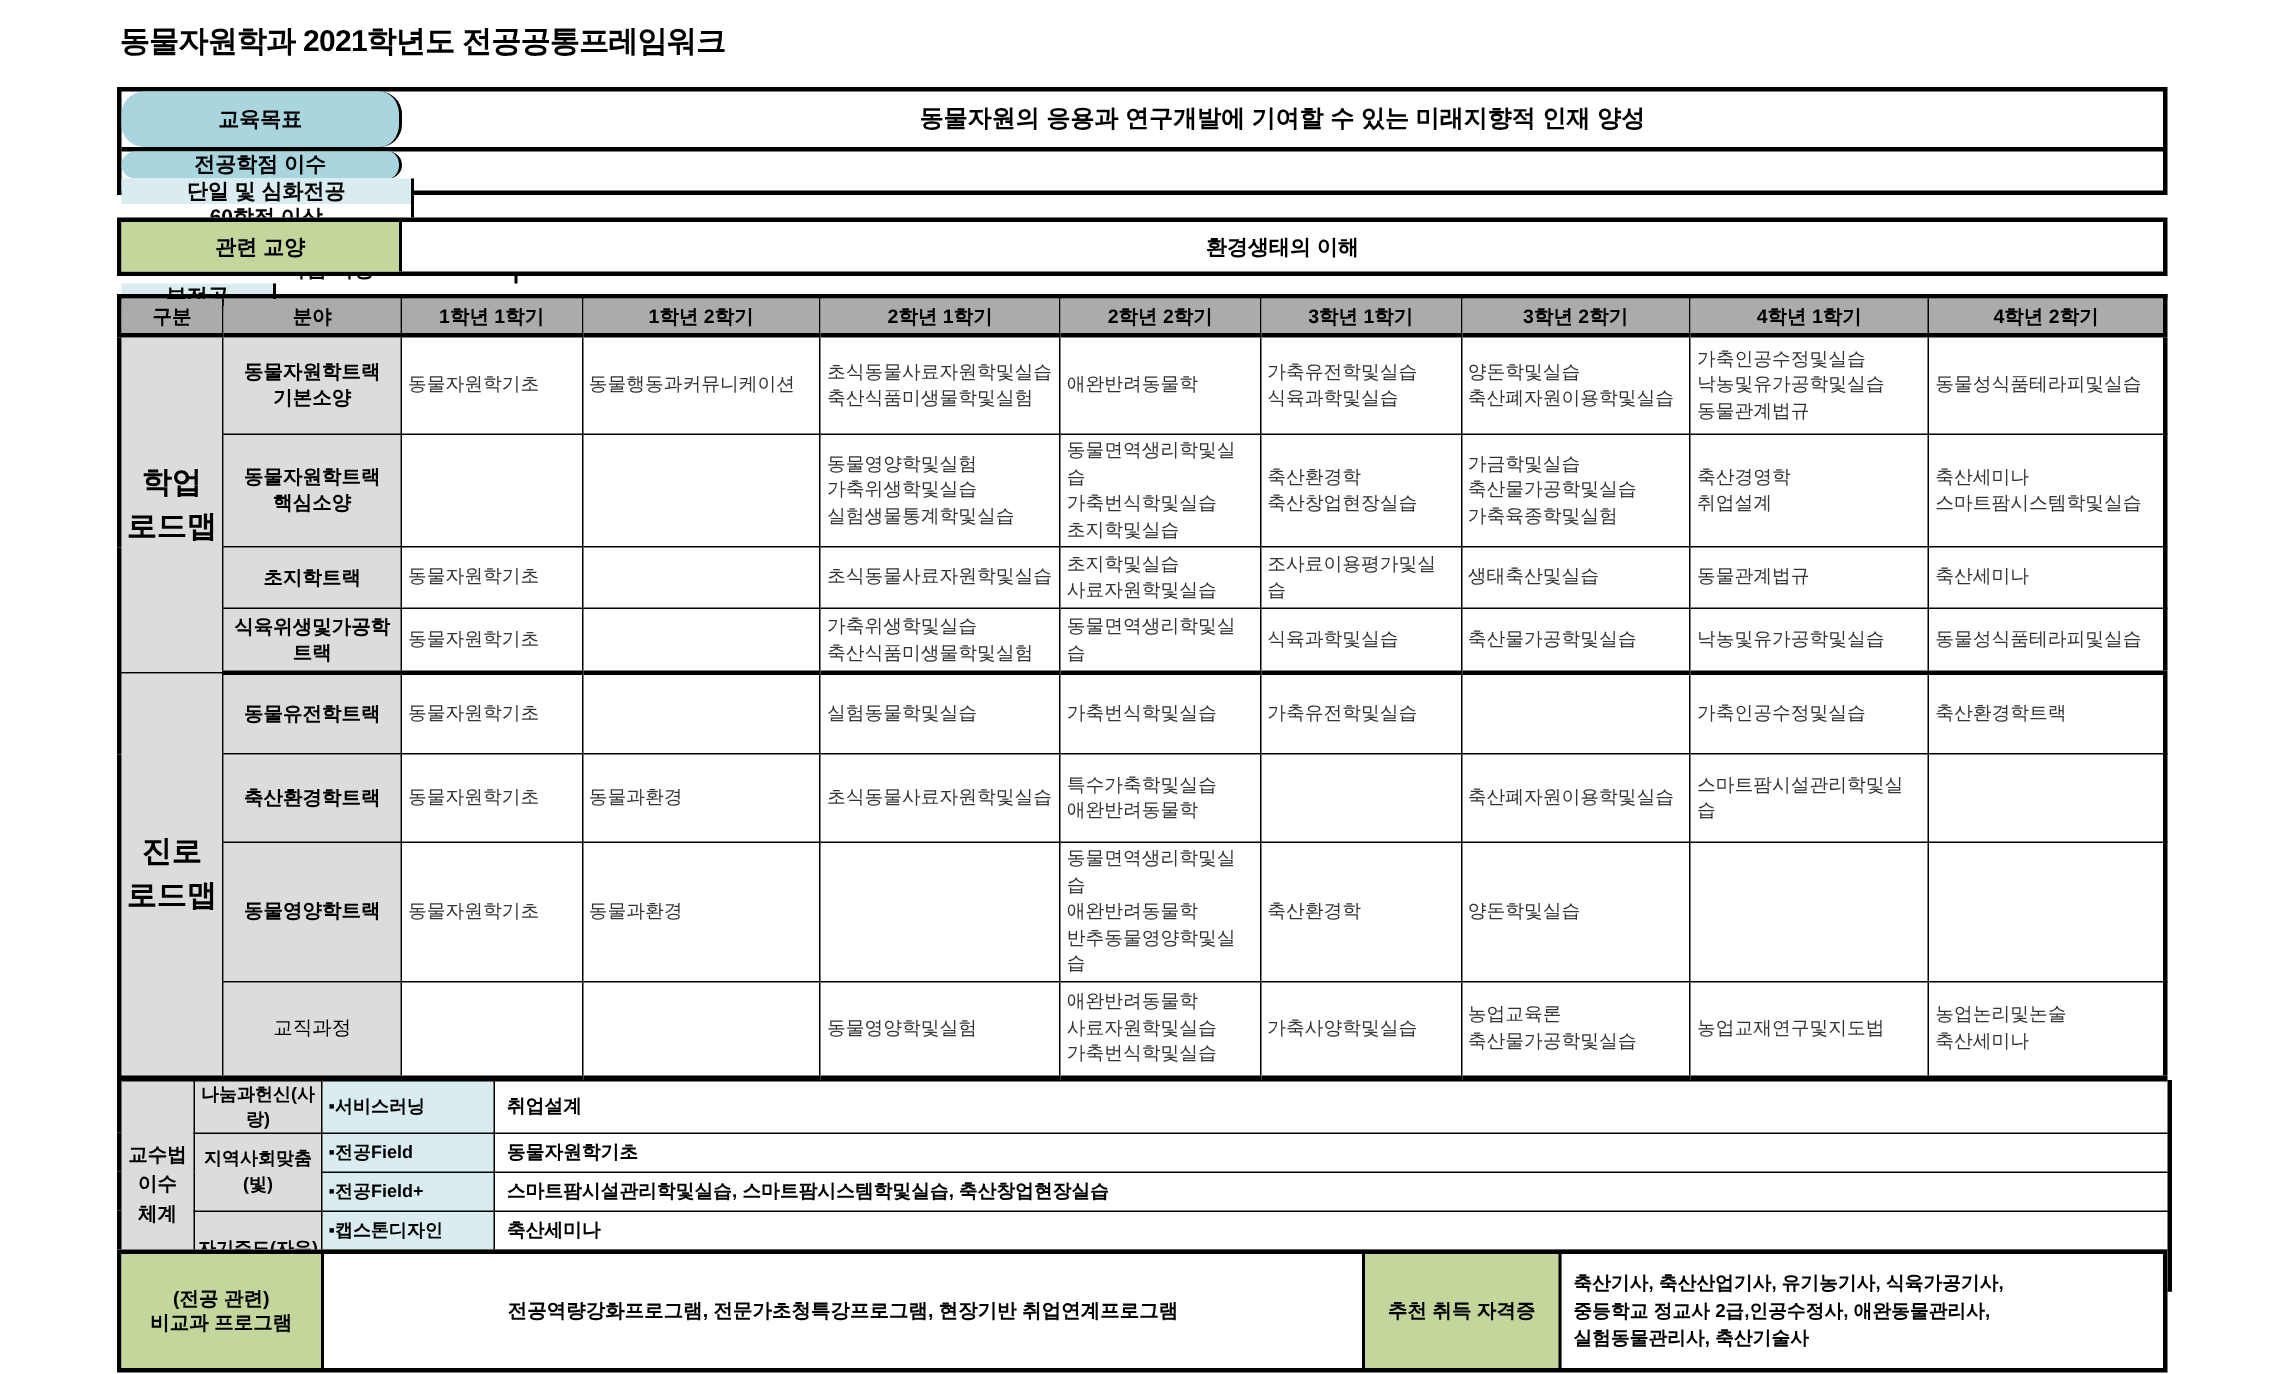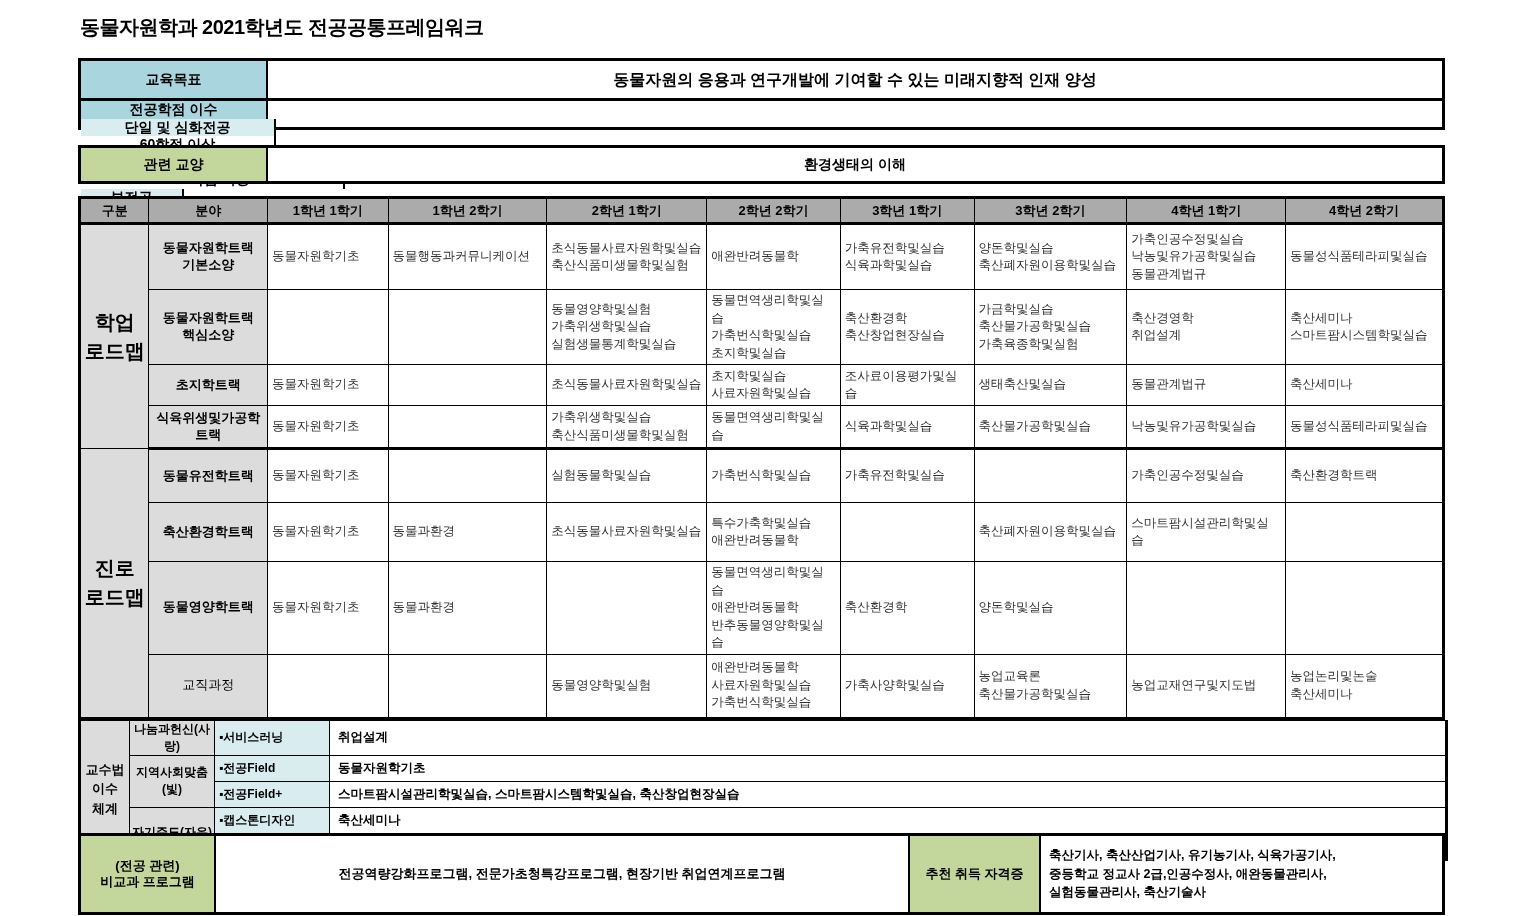--- a/index.html
+++ b/index.html
@@ -20,7 +20,7 @@
     display:flex; align-items:center; justify-content:center;
     text-align:center; white-space:pre-line; line-height:1.25;
   }
-  .teal  { background:#a8d5de; }
+  .teal  { background:#a8d5de;border-radius:15px; }
   .lblue { background:#d9ecf0; }
   .green { background:#c3d69b; }
   .lab   { font-weight:bold; font-size:14px; }

